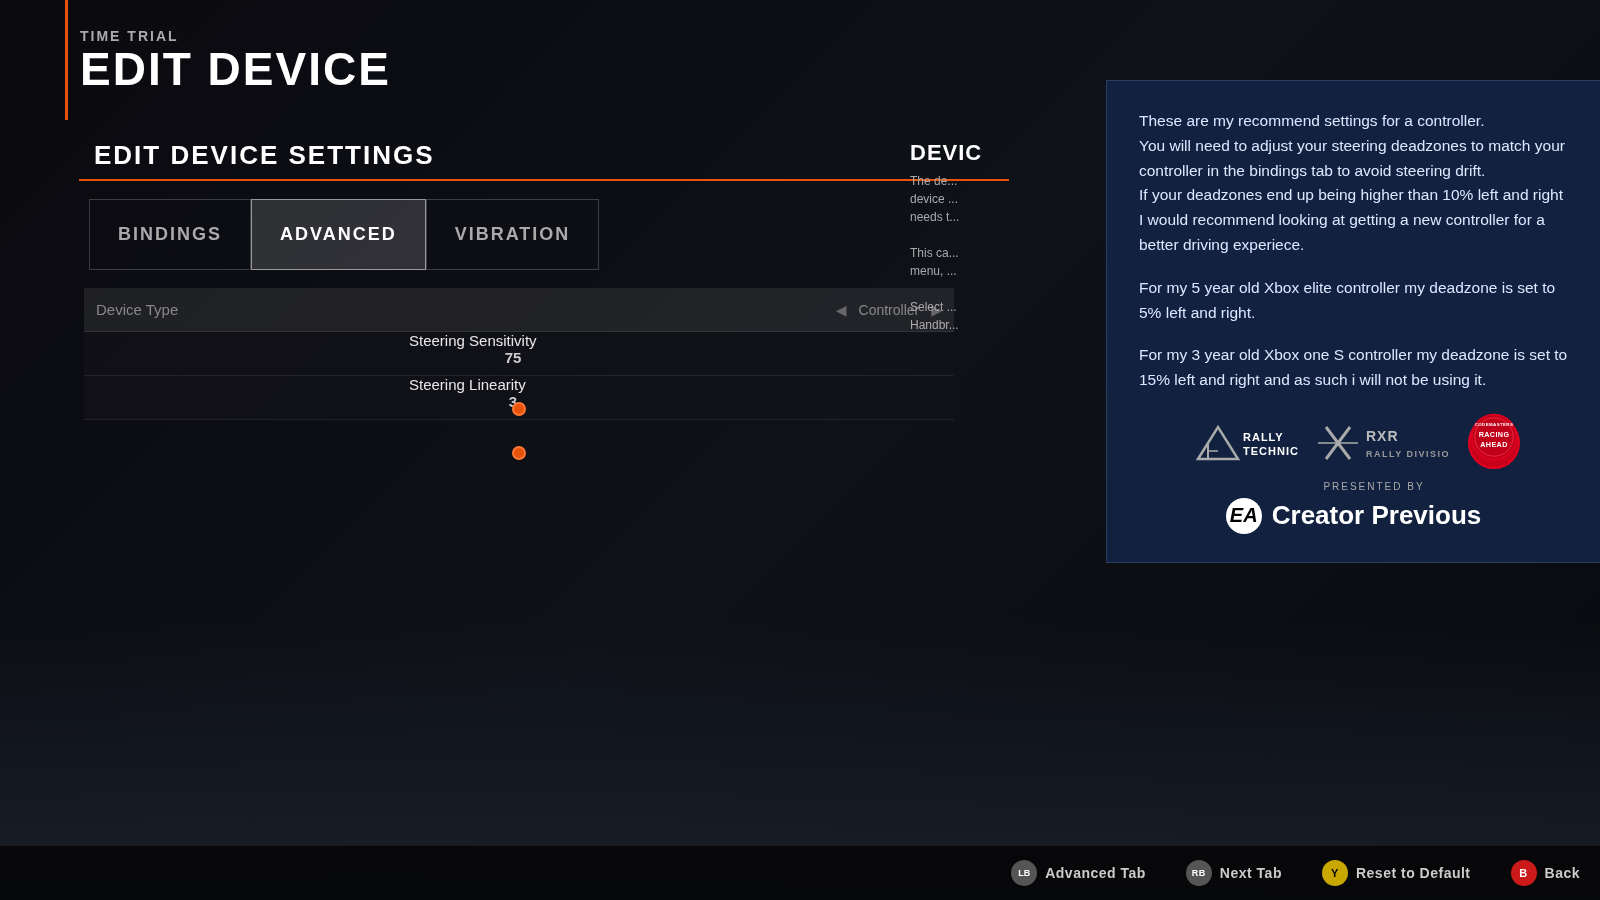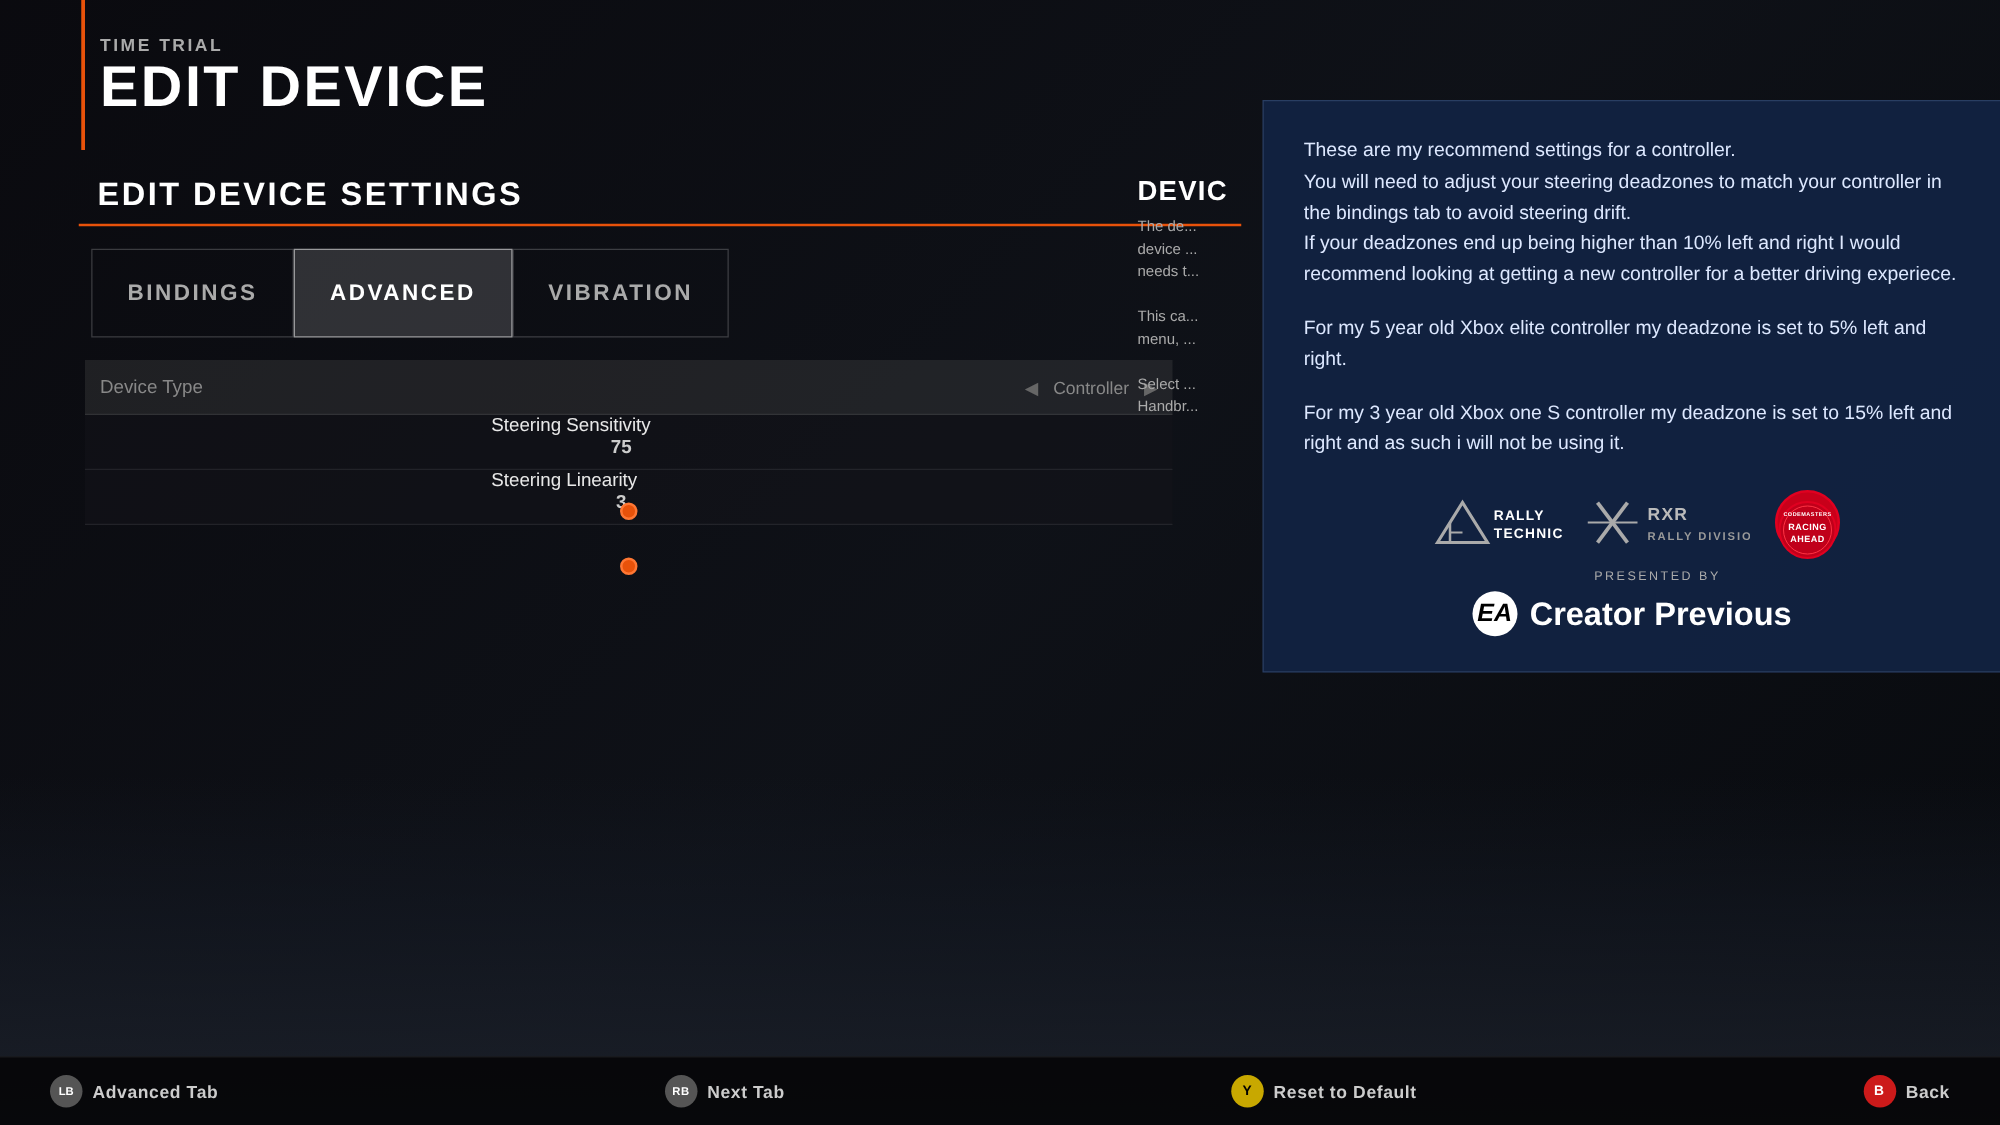--- a/index.html
+++ b/index.html
@@ -245,7 +245,7 @@
       position: absolute;
       top: 80px;
       right: 0;
-      width: 590px;
+      width: 494px;
       background: rgba(18, 35, 65, 0.95);
       border: 1px solid rgba(100,130,180,0.3);
       border-right: none;

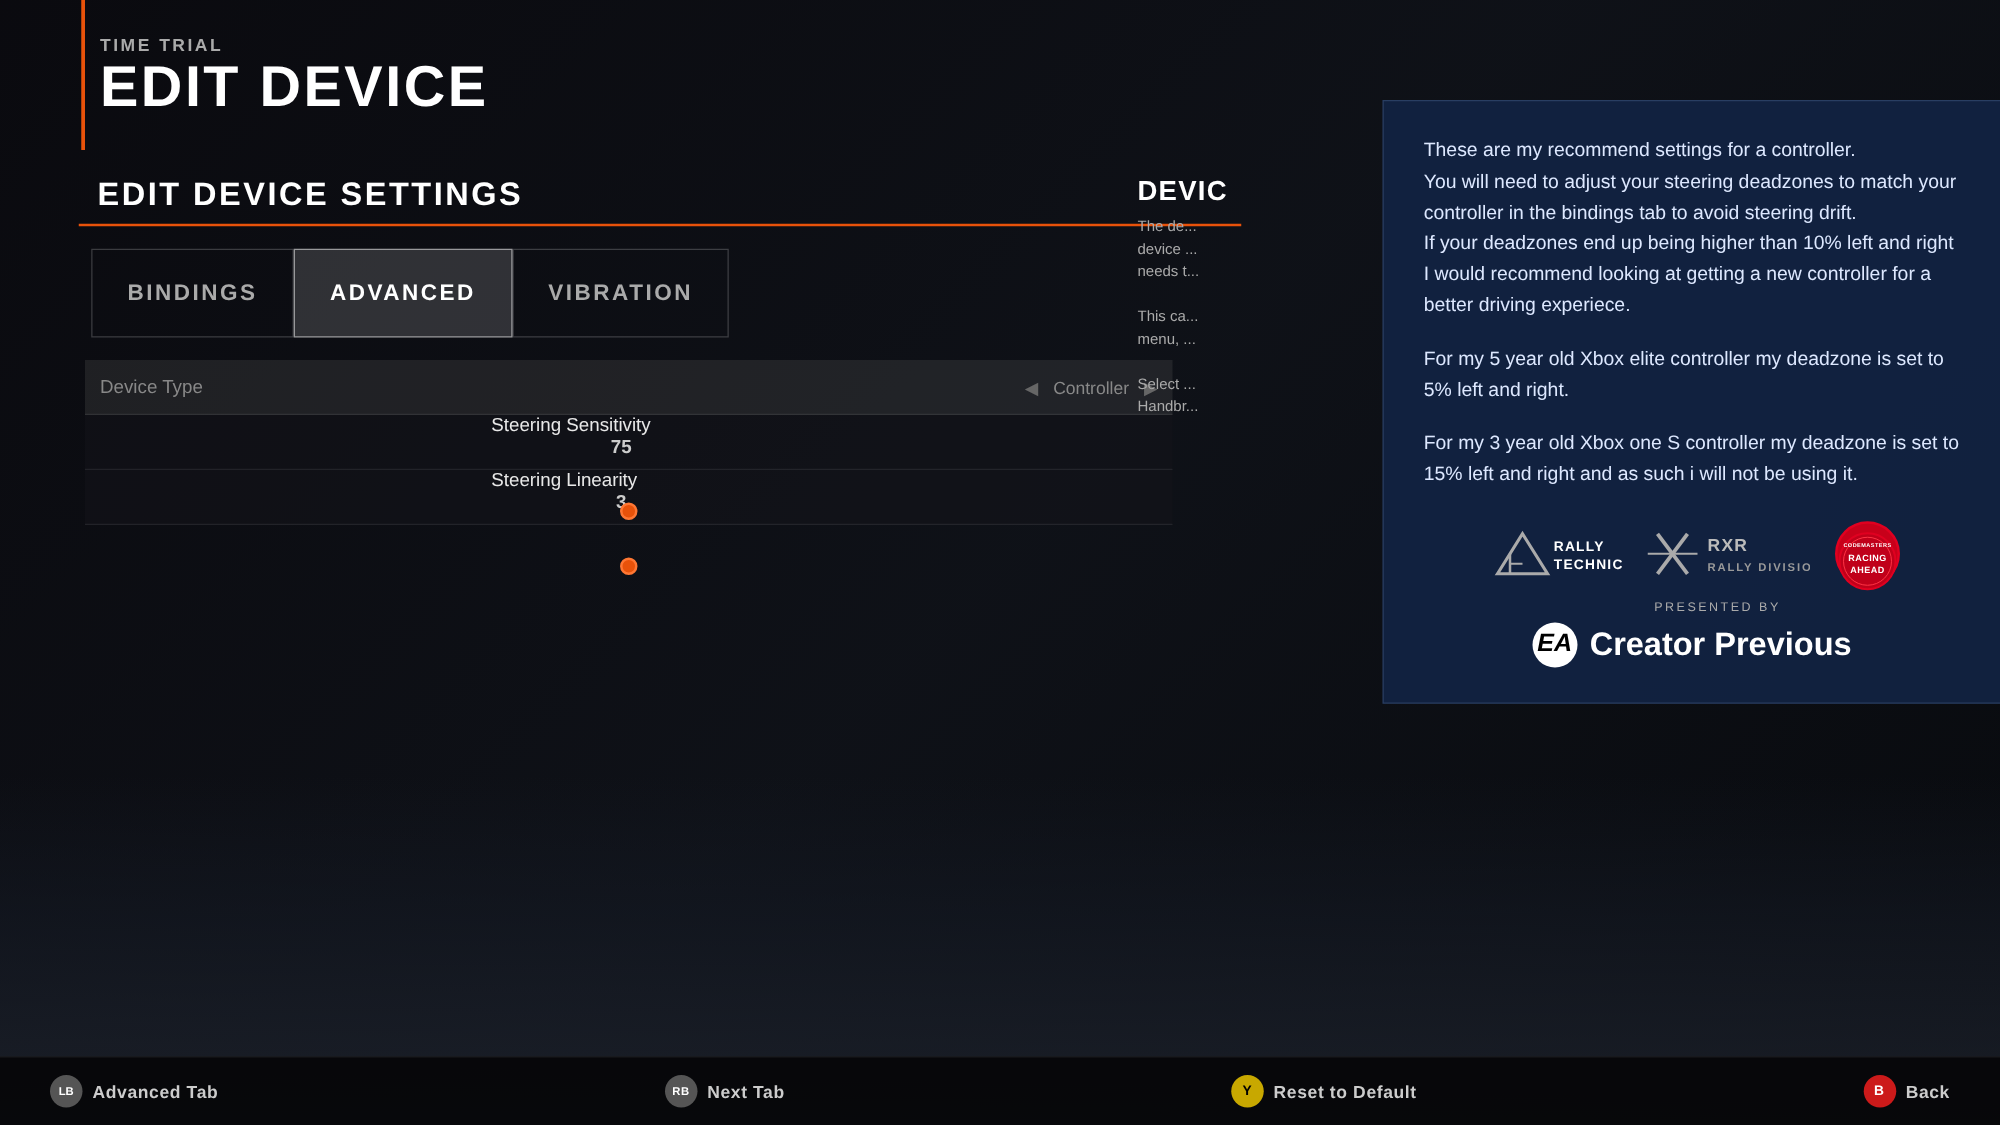--- a/index.html
+++ b/index.html
@@ -75,7 +75,7 @@
     .main-content {
       position: absolute;
       top: 140px;
-      left: 63px;
+      left: 79px;
       right: 0;
       z-index: 2;
     }

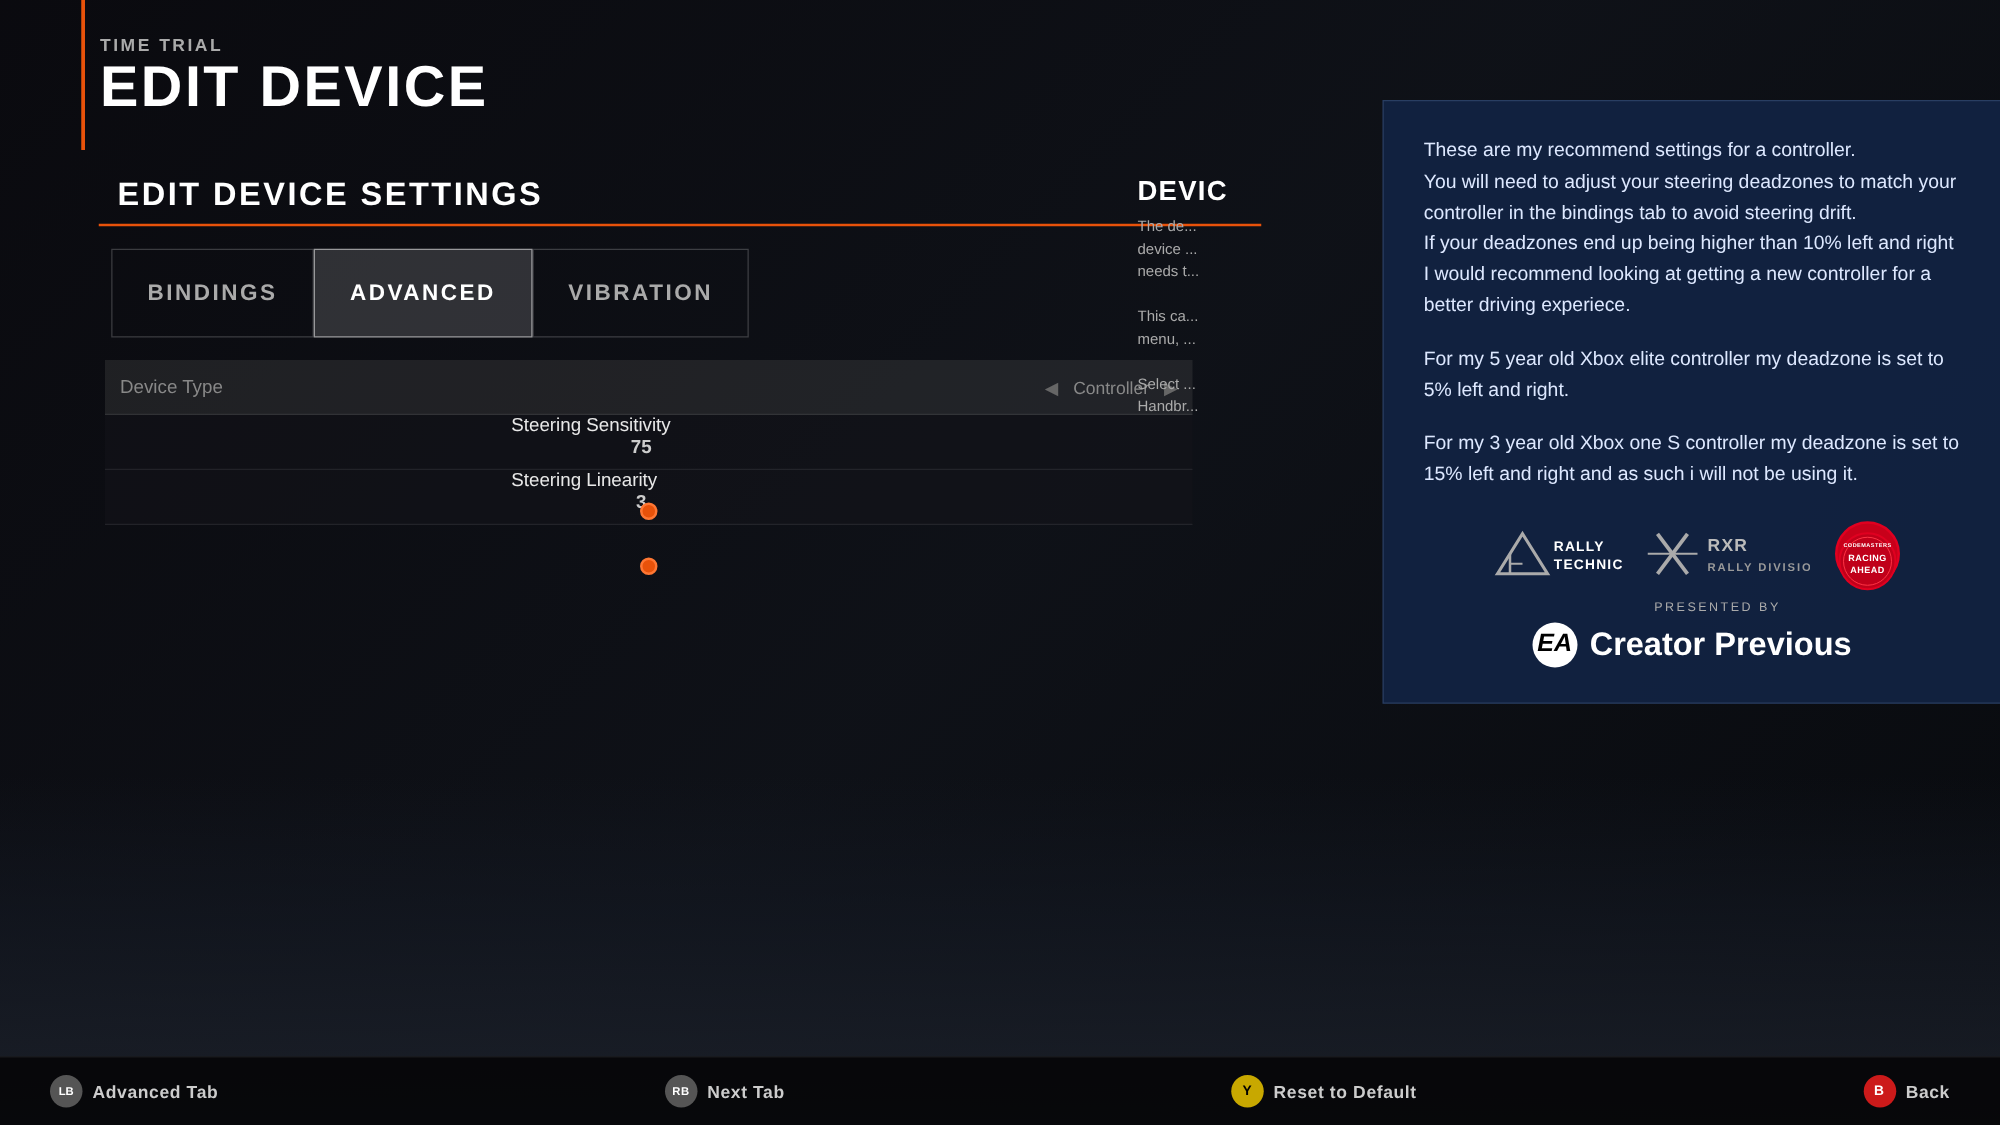--- a/index.html
+++ b/index.html
@@ -297,7 +297,7 @@
       border-radius: 50%;
       border: 2px solid #e00020;
       display: flex;
-      align-items: flex-start;
+      align-items: flex-end;
       justify-content: center;
       font-size: 7px;
       font-weight: 900;

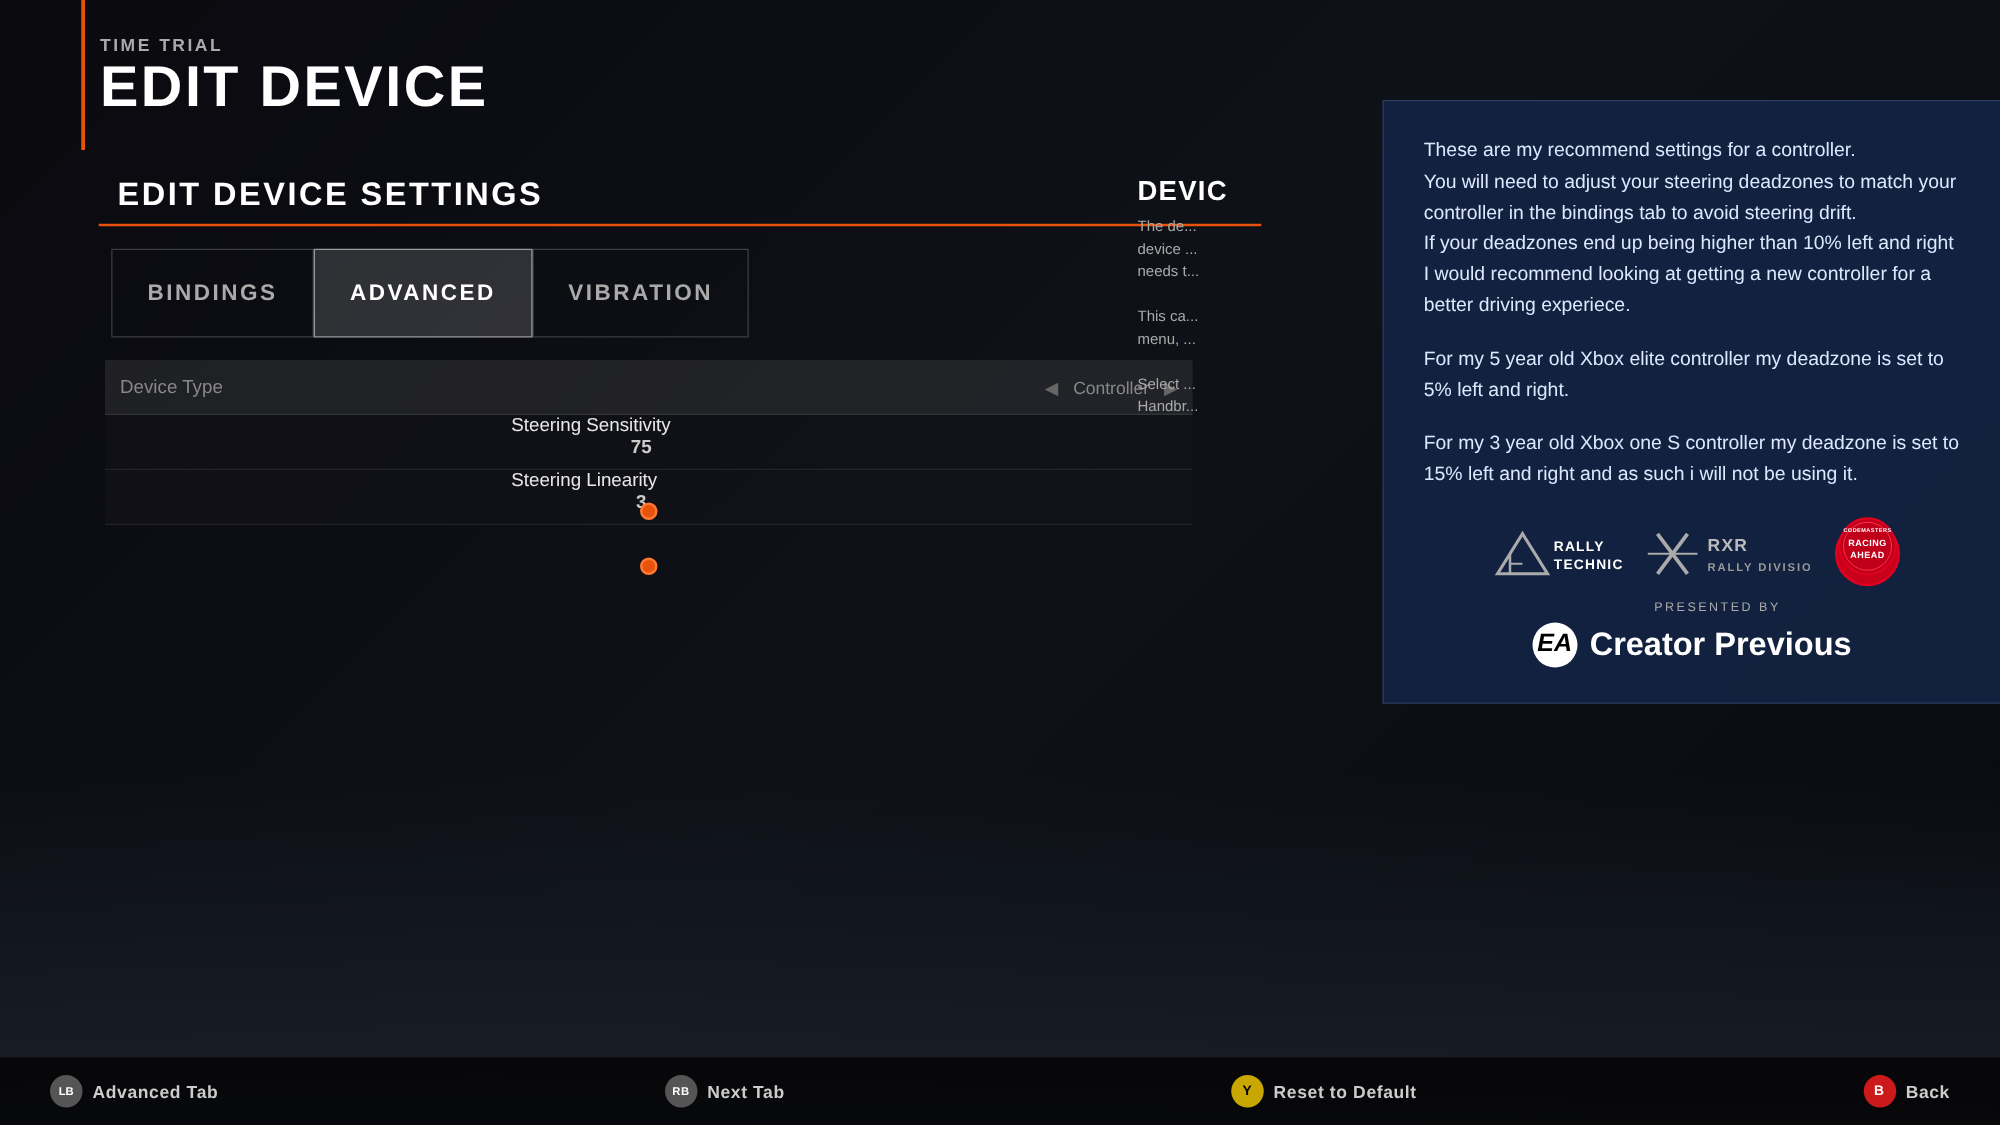--- a/index.html
+++ b/index.html
@@ -360,8 +360,8 @@
       background: rgba(5,5,8,0.9);
       display: flex;
       align-items: center;
-      justify-content: space-between;
-      padding: 0 40px;
+      justify-content: flex-end;
+      padding: 0 20px;
       gap: 40px;
       z-index: 20;
       border-top: 1px solid rgba(255,255,255,0.08);

